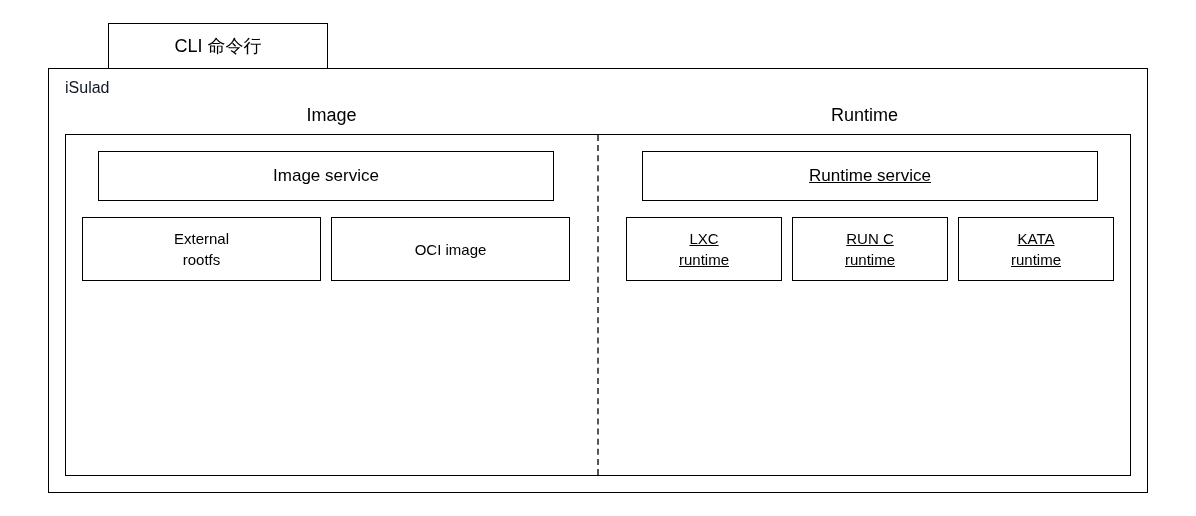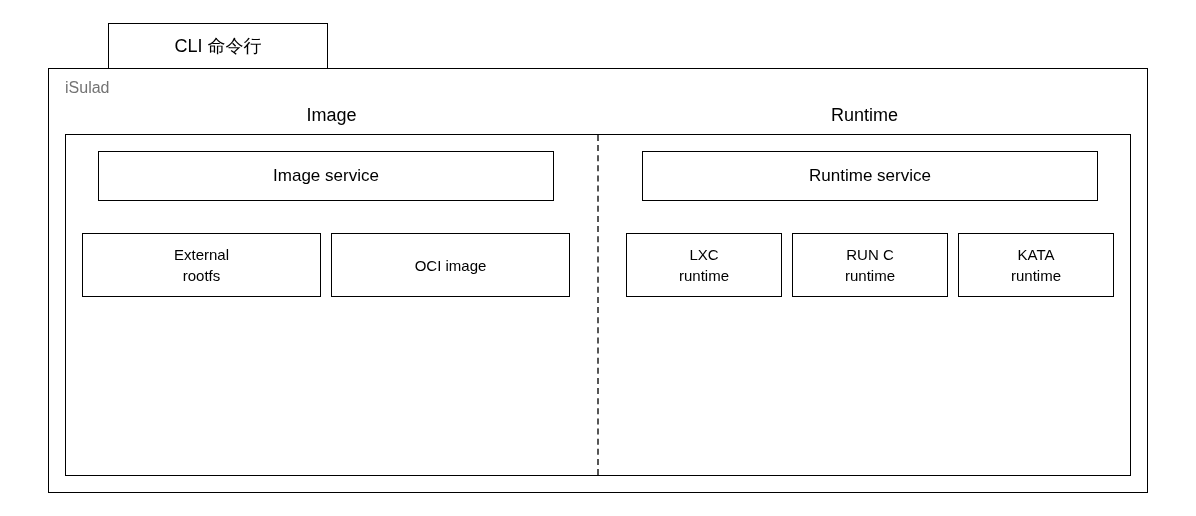--- a/index.html
+++ b/index.html
@@ -62,7 +62,7 @@
     .isulad-label {
       font-size: 16px;
       margin-bottom: 4px;
-      color: #737373;
+      color: #0f172a;
     }
 
     

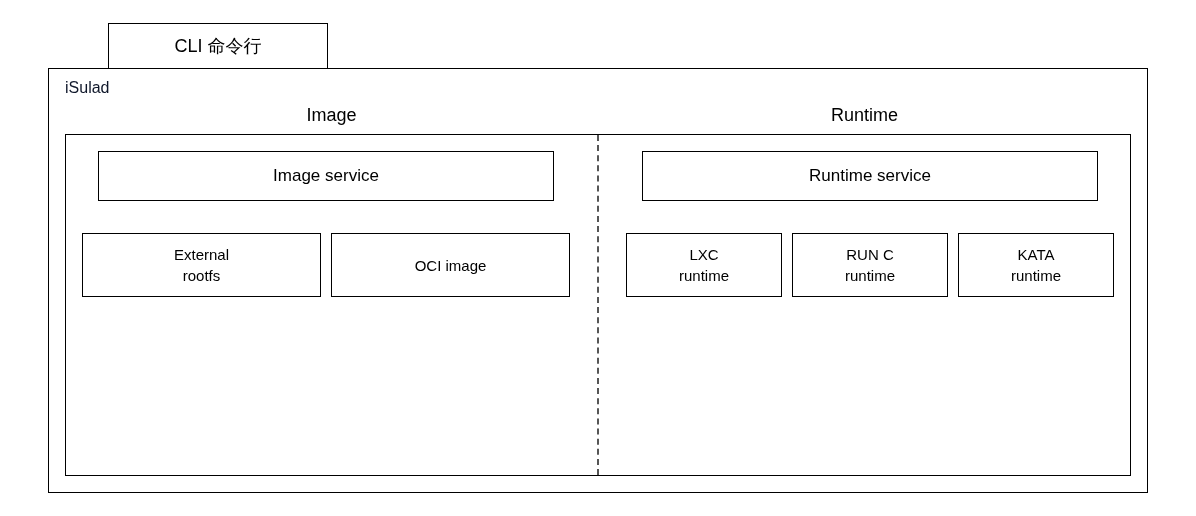--- a/index.html
+++ b/index.html
@@ -105,7 +105,7 @@
       flex: 1;
       display: flex;
       flex-direction: column;
-      gap: 32px;
+      gap: 16px;
       padding-right: 20px;
     }
 

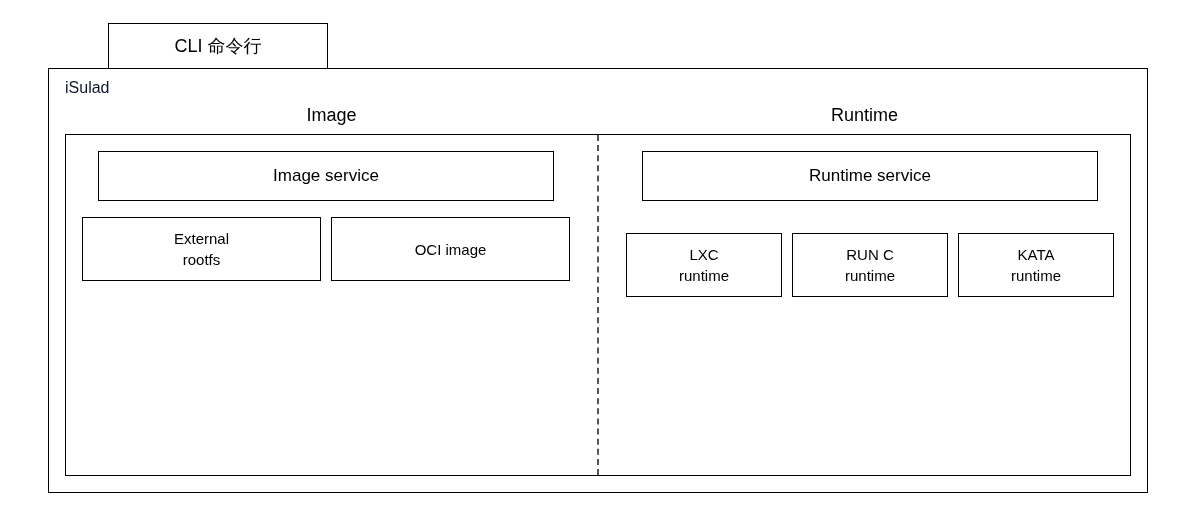--- a/index.html
+++ b/index.html
@@ -114,8 +114,9 @@
       flex: 1;
       display: flex;
       flex-direction: column;
-      gap: 32px;
+      gap: 16px;
       padding-left: 20px;
+      text-decoration: underline;
     }
 
     

